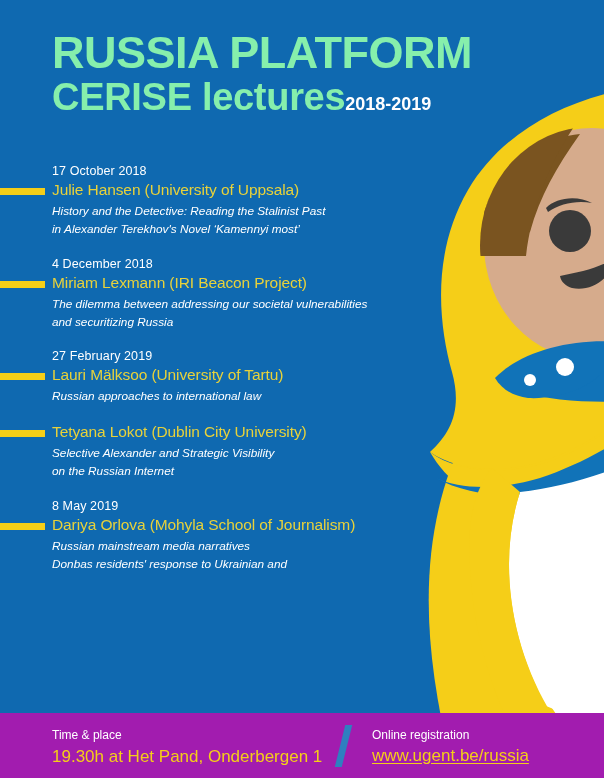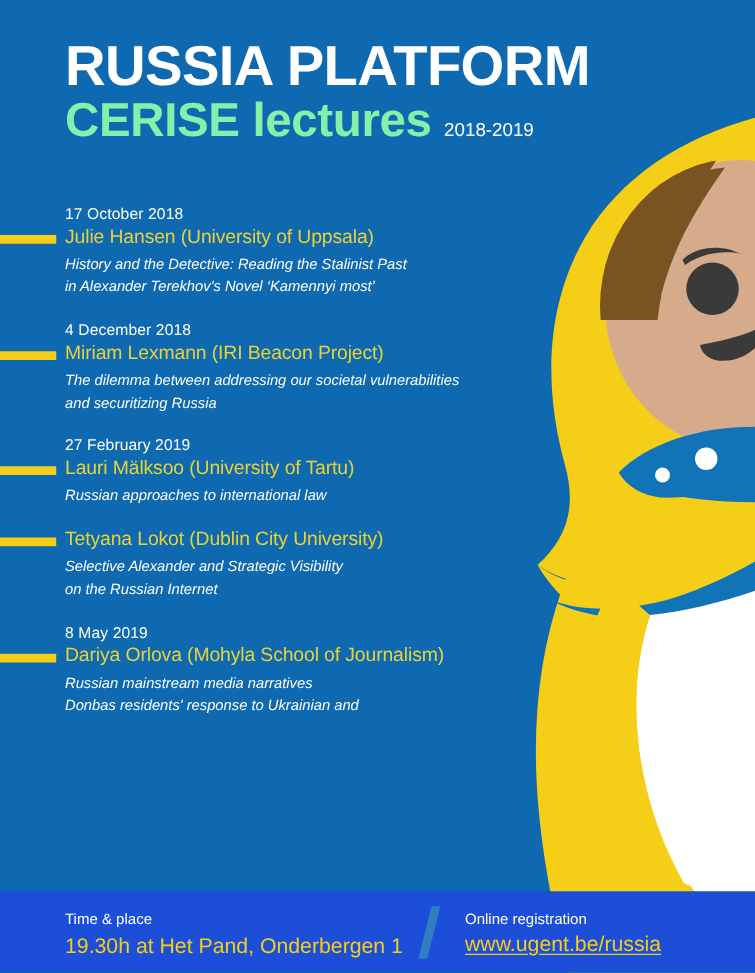--- a/index.html
+++ b/index.html
@@ -36,7 +36,7 @@
     font-size: 45px;
     font-weight: bold;
     letter-spacing: -0.5px;
-    color: #ffffff;
+    color: #86efac;
     line-height: 1.02;
     white-space: nowrap;
   }

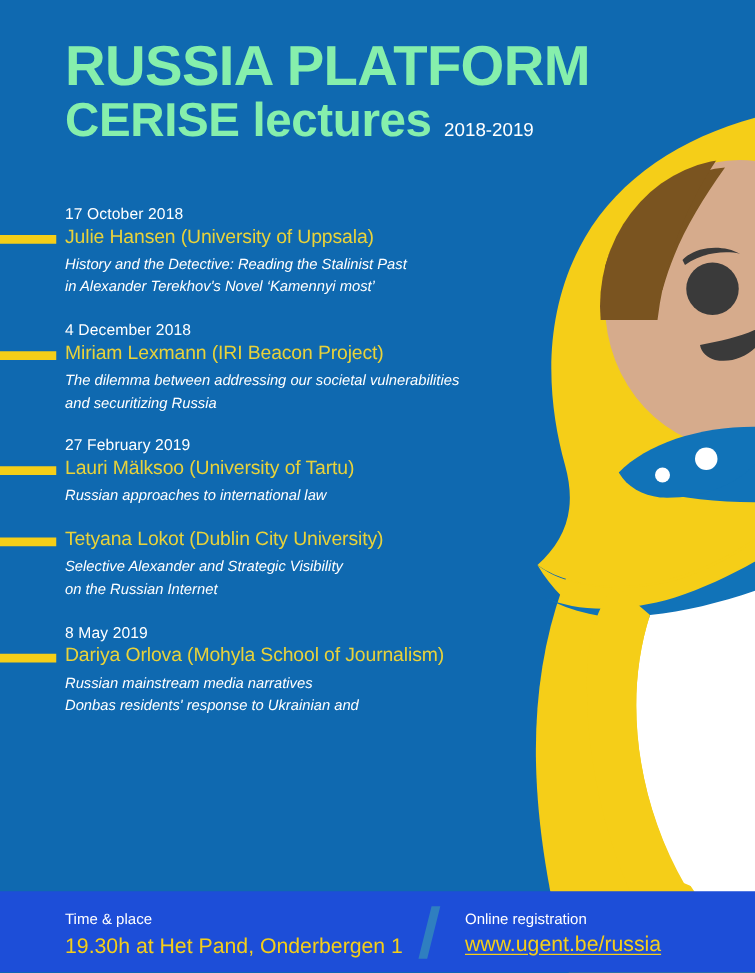--- a/index.html
+++ b/index.html
@@ -54,10 +54,9 @@
     white-space: nowrap;
   }
   .title-years {
-    font-size: 15px;
-    font-weight: normal;
+    font-size: 18px;
+    font-weight: bold;
     color: #ffffff;
-    margin-left: 10px;
     letter-spacing: 0px;
     white-space: nowrap;
   }

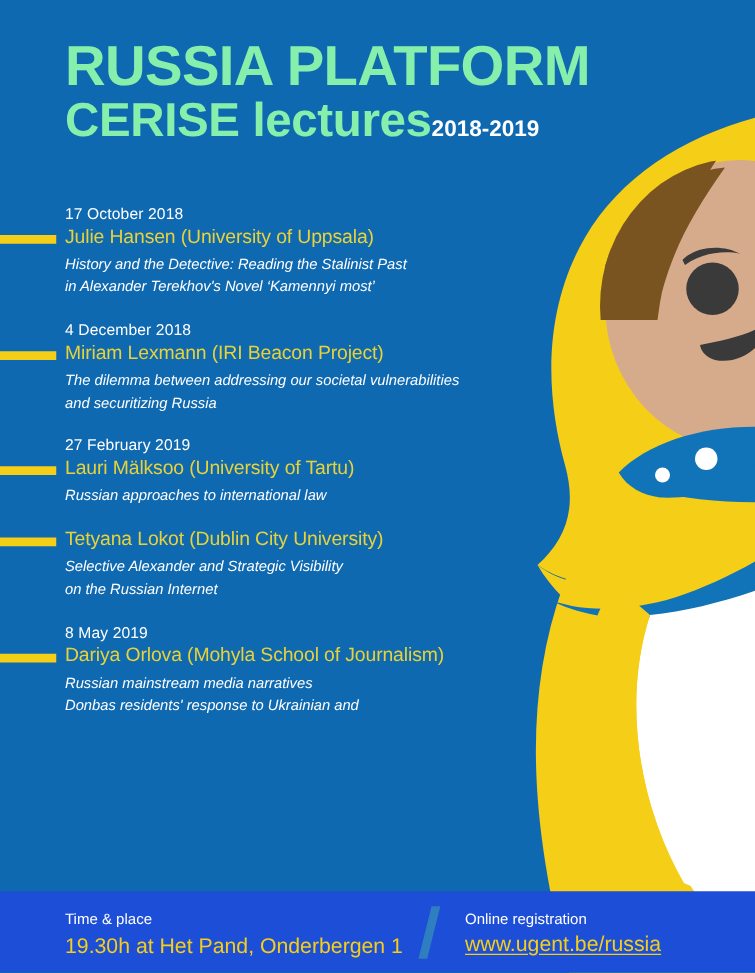--- a/index.html
+++ b/index.html
@@ -120,7 +120,7 @@
     bottom: 0;
     width: 604px;
     height: 65px;
-    background: #1d4ed8;
+    background: #a21caf;
     text-decoration: underline;
   }
   .footer-slash {

